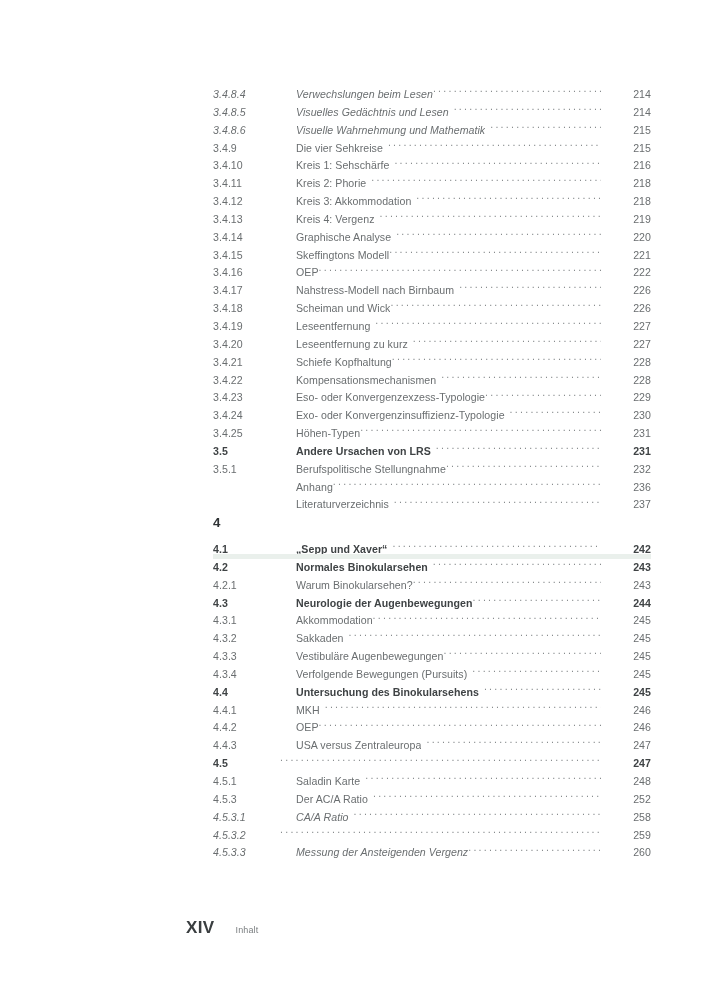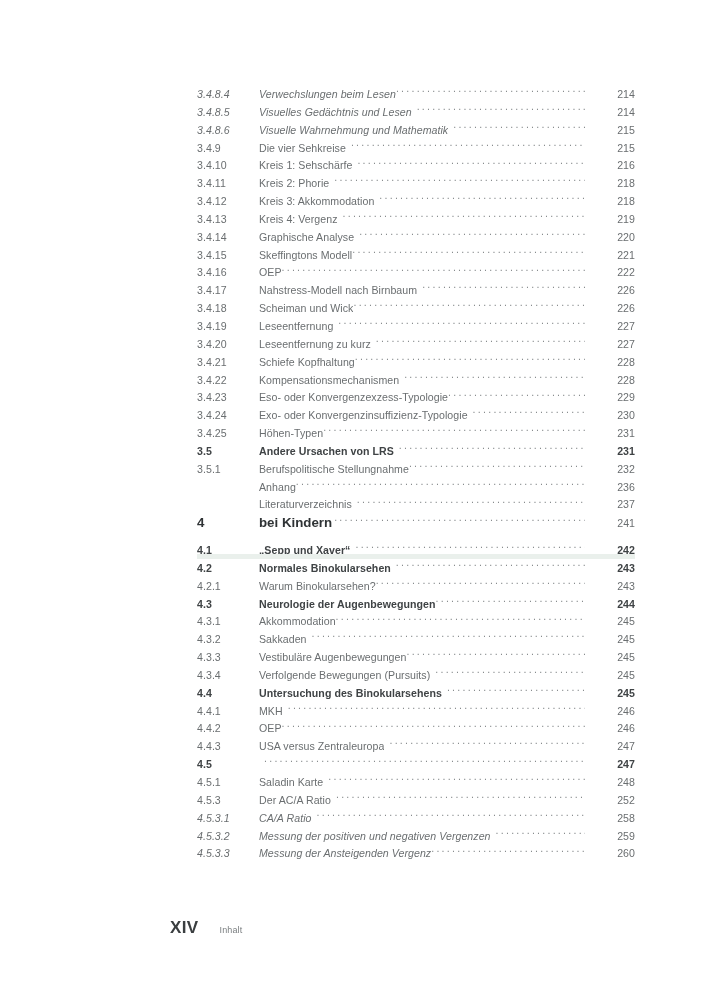--- a/index.html
+++ b/index.html
@@ -19,7 +19,7 @@
 
   .page {
     position: absolute;
-    left: 0;
+    left: 16px;
     top: 0;
     width: 690px;
     height: 1000px;

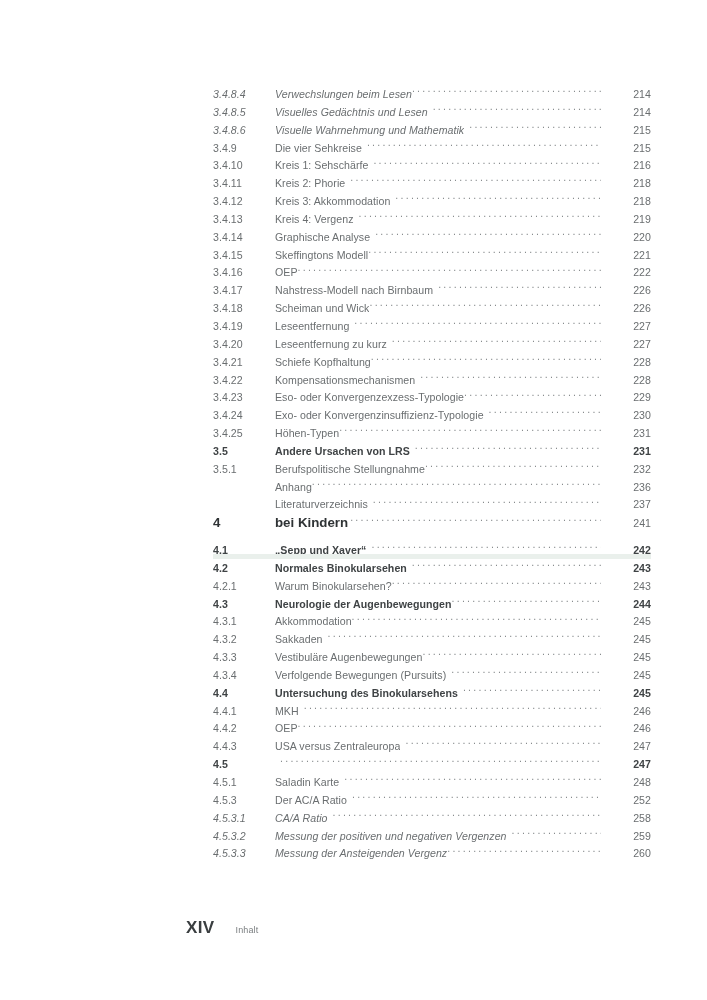--- a/index.html
+++ b/index.html
@@ -57,6 +57,7 @@
     max-width: 330px;
     overflow: hidden;
     text-overflow: clip;
+    margin-left: 21px;
   }
 
   .toc-leader {

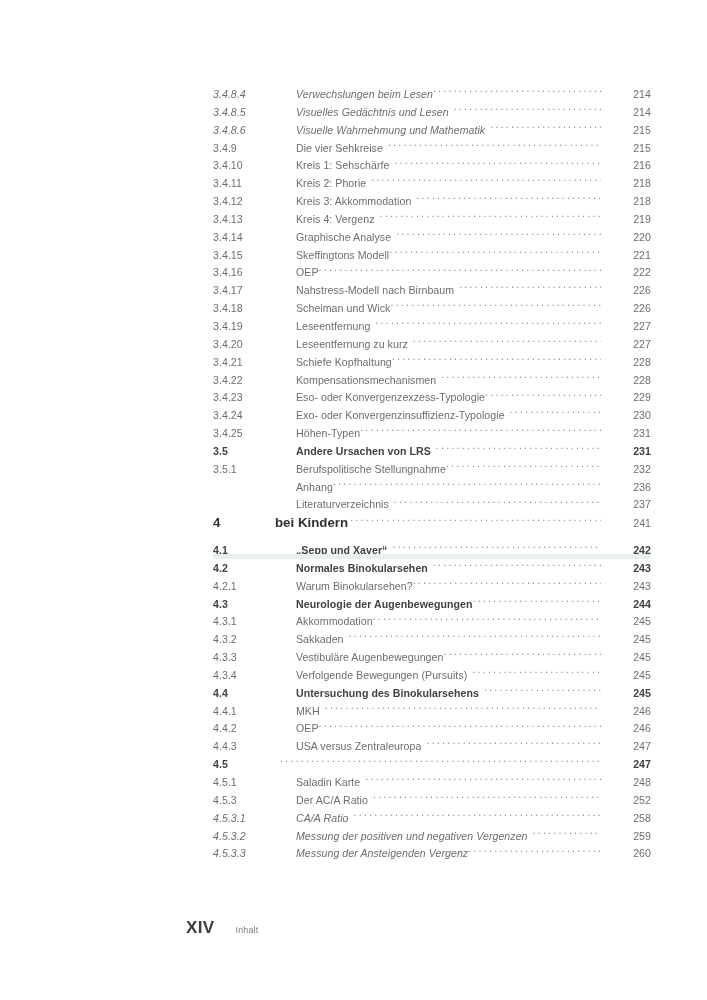--- a/index.html
+++ b/index.html
@@ -335,11 +335,6 @@
       <div class="chapter-head">
         <span class="toc-num">4</span>
         <span class="ch-body">
-          <span class="ch-line2">
-            <span class="ch-text">bei Kindern</span>
-            <span class="toc-leader"></span>
-            <span class="toc-page">241</span>
-          </span>
         </span>
       </div>
       <div class="spacer-sm"></div>

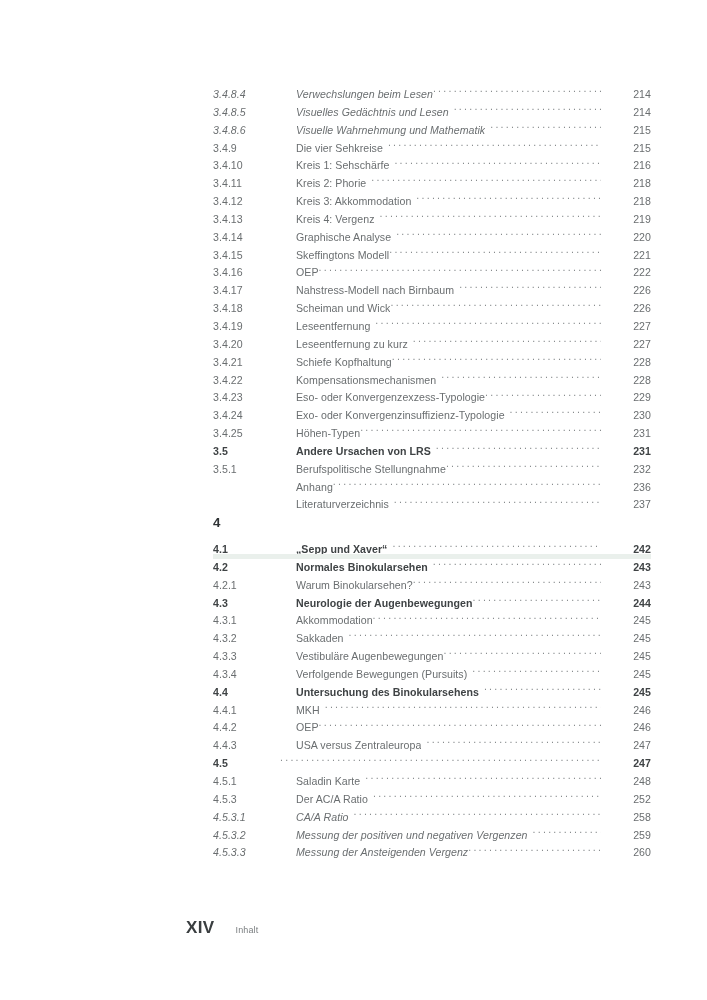--- a/index.html
+++ b/index.html
@@ -435,7 +435,6 @@
       </div>
       <div class="toc-row italic gap">
         <span class="toc-num">4.5.3.2</span>
-        <span class="toc-title">Messung der positiven und negativen Vergenzen</span>
         <span class="toc-leader"></span>
         <span class="toc-page">259</span>
       </div>

